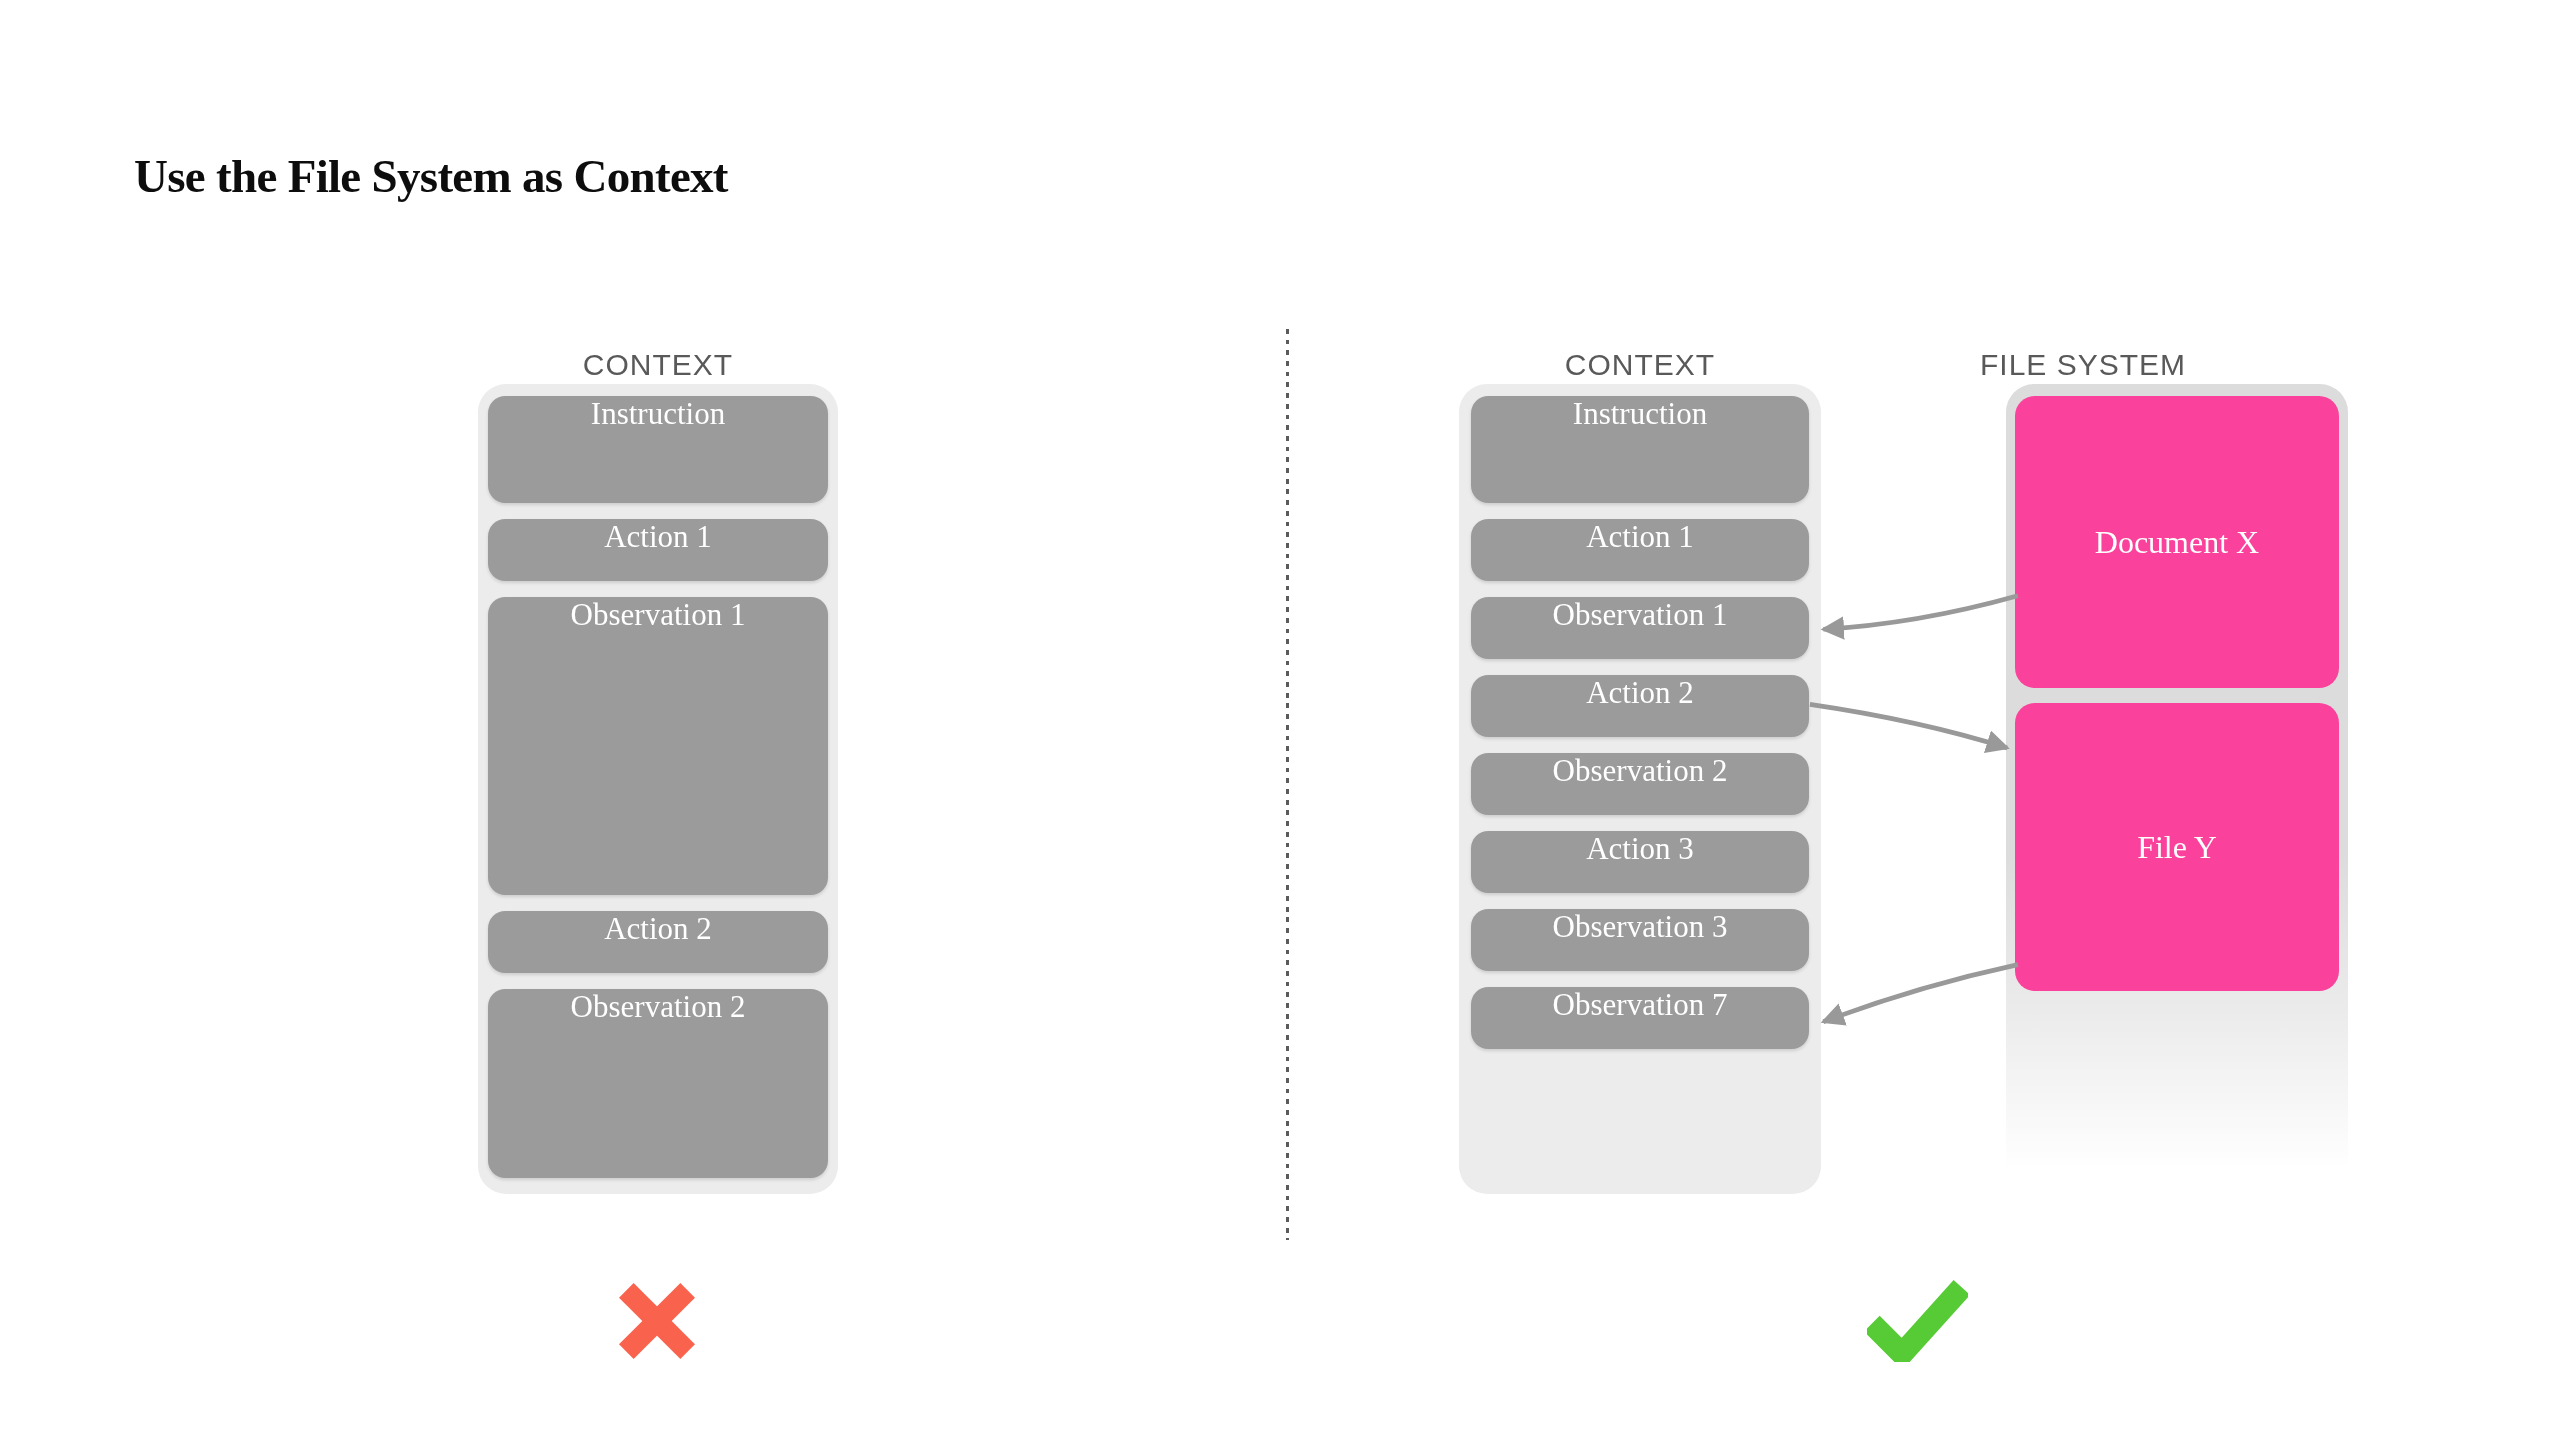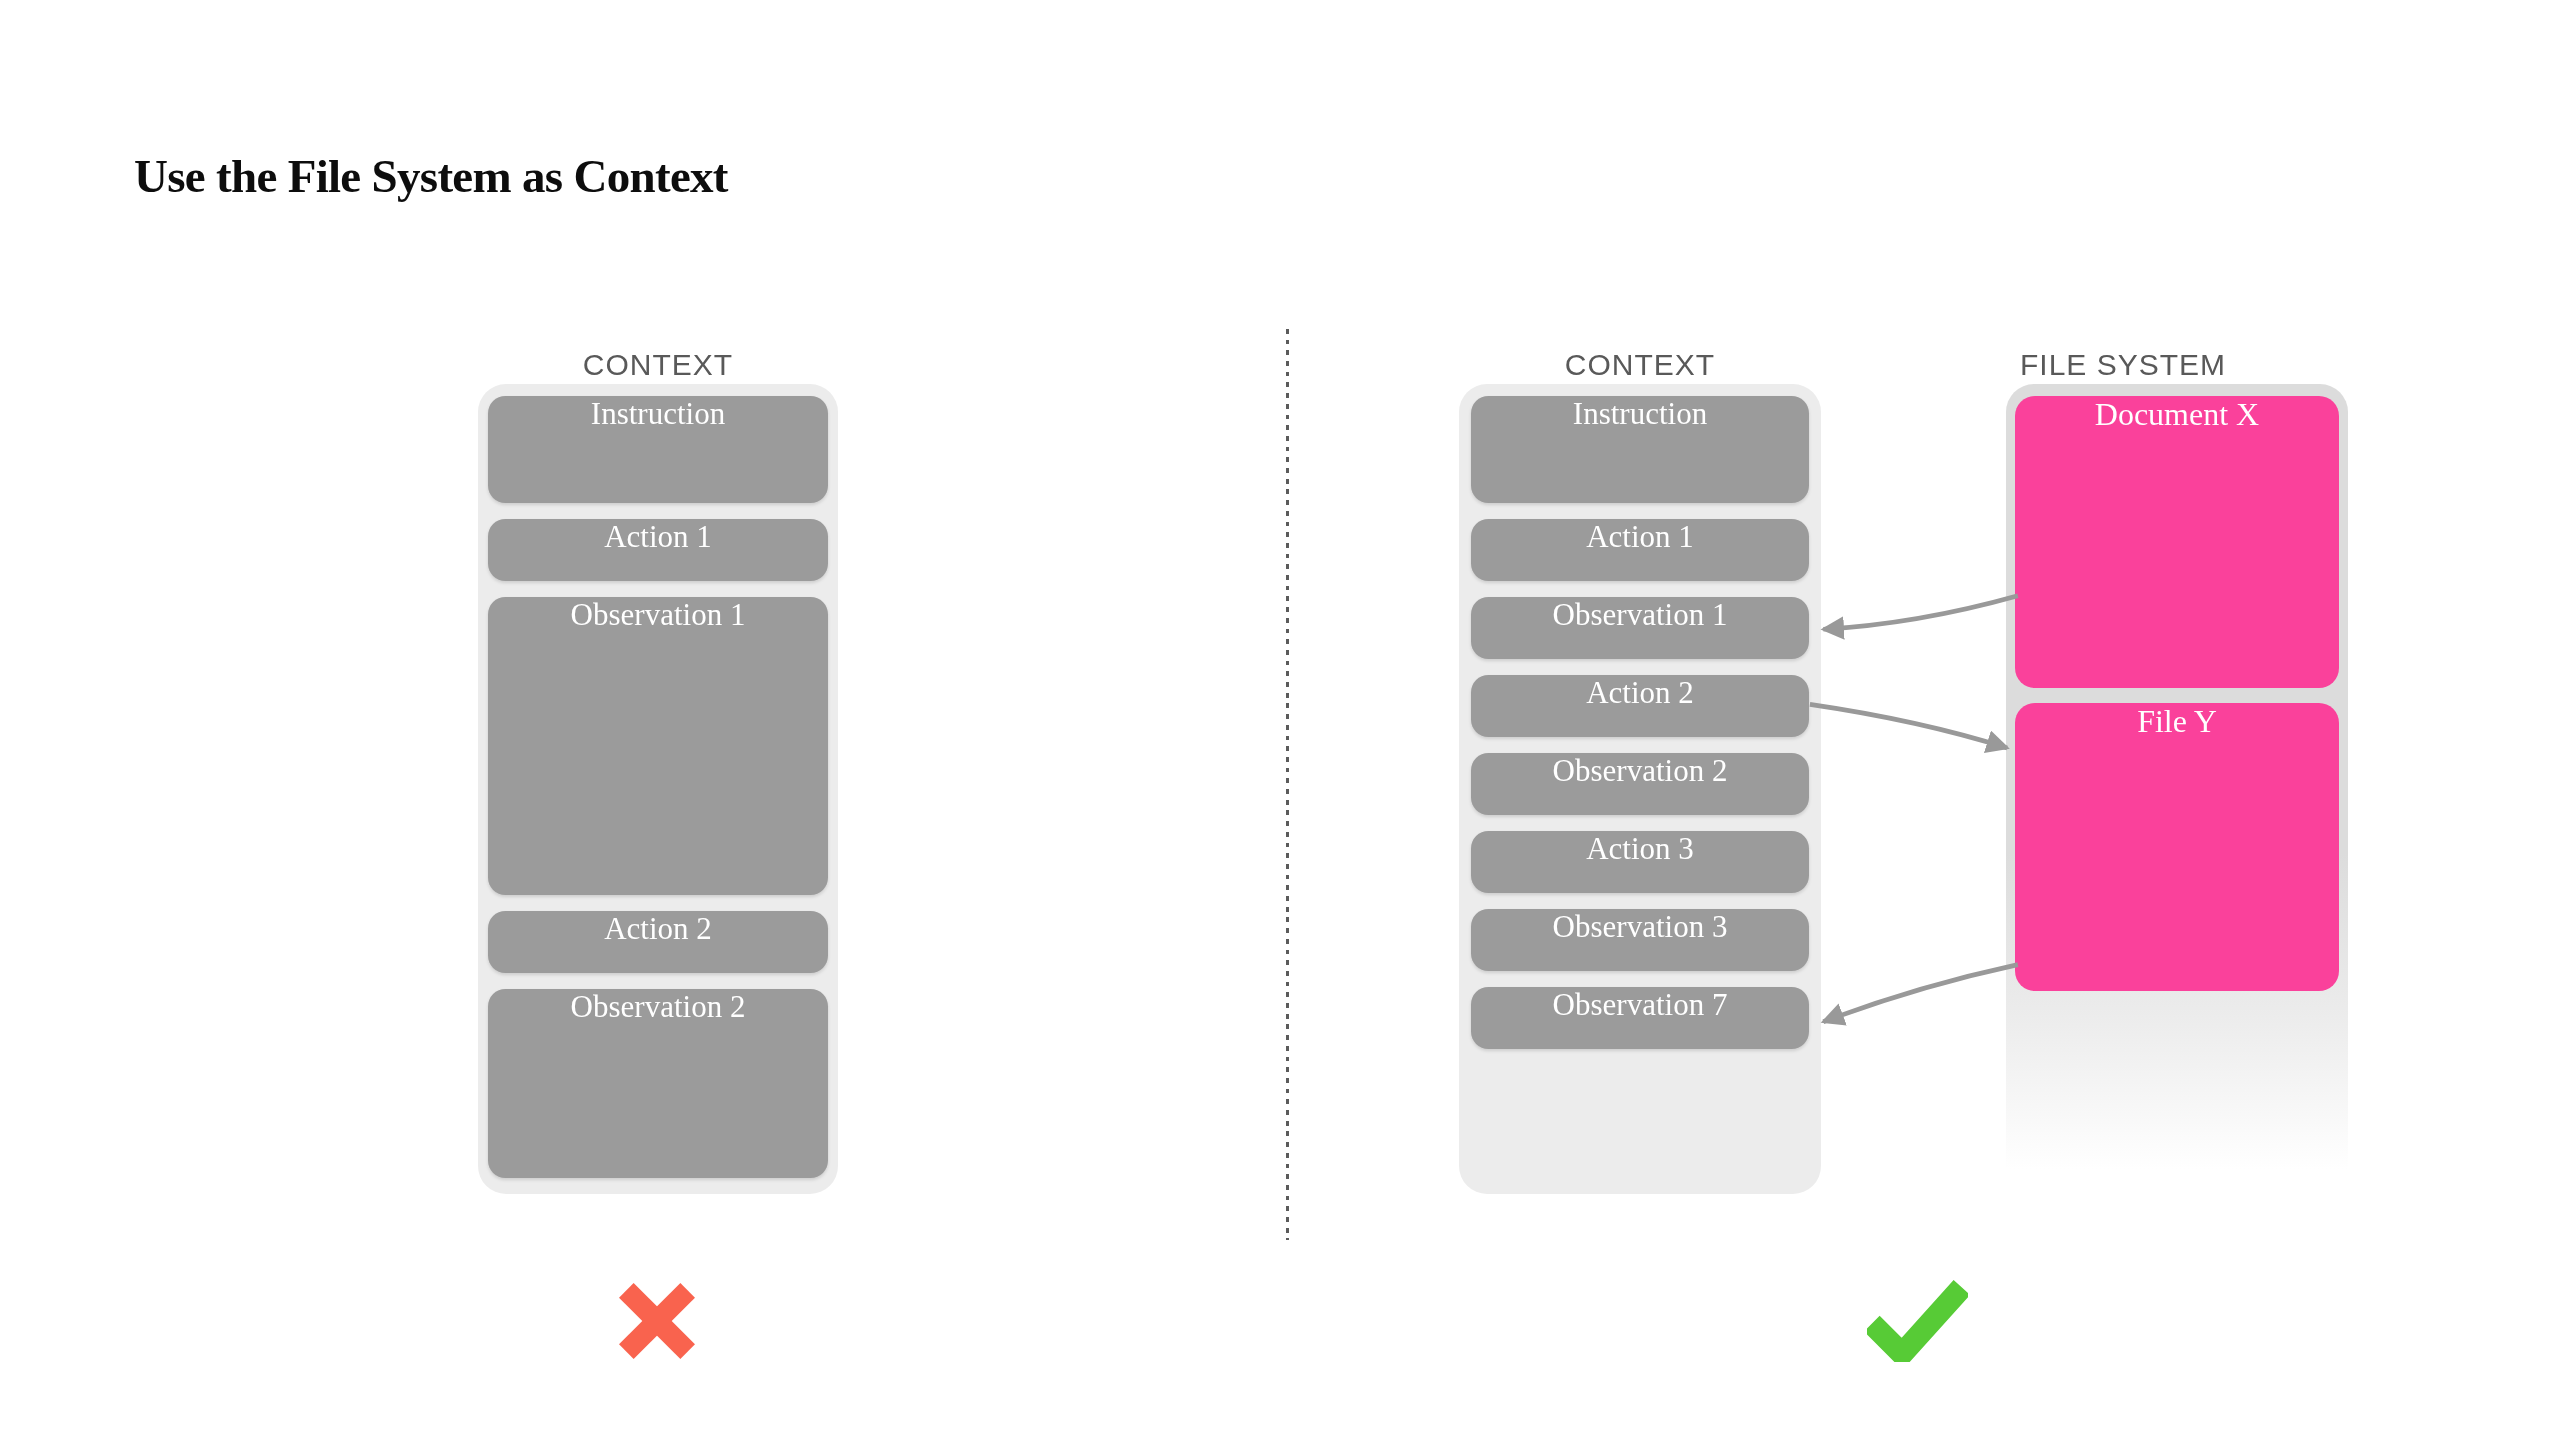--- a/index.html
+++ b/index.html
@@ -19,7 +19,7 @@
   }
   .col-label.lctx{left:478px;width:360px;}
   .col-label.rctx{left:1459px;width:362px;}
-  .col-label.fsys{left:1952px;width:342px;}
+  .col-label.fsys{left:1912px;width:342px;}
 
   .panel{
     position:absolute;top:384px;height:810px;border-radius:28px;

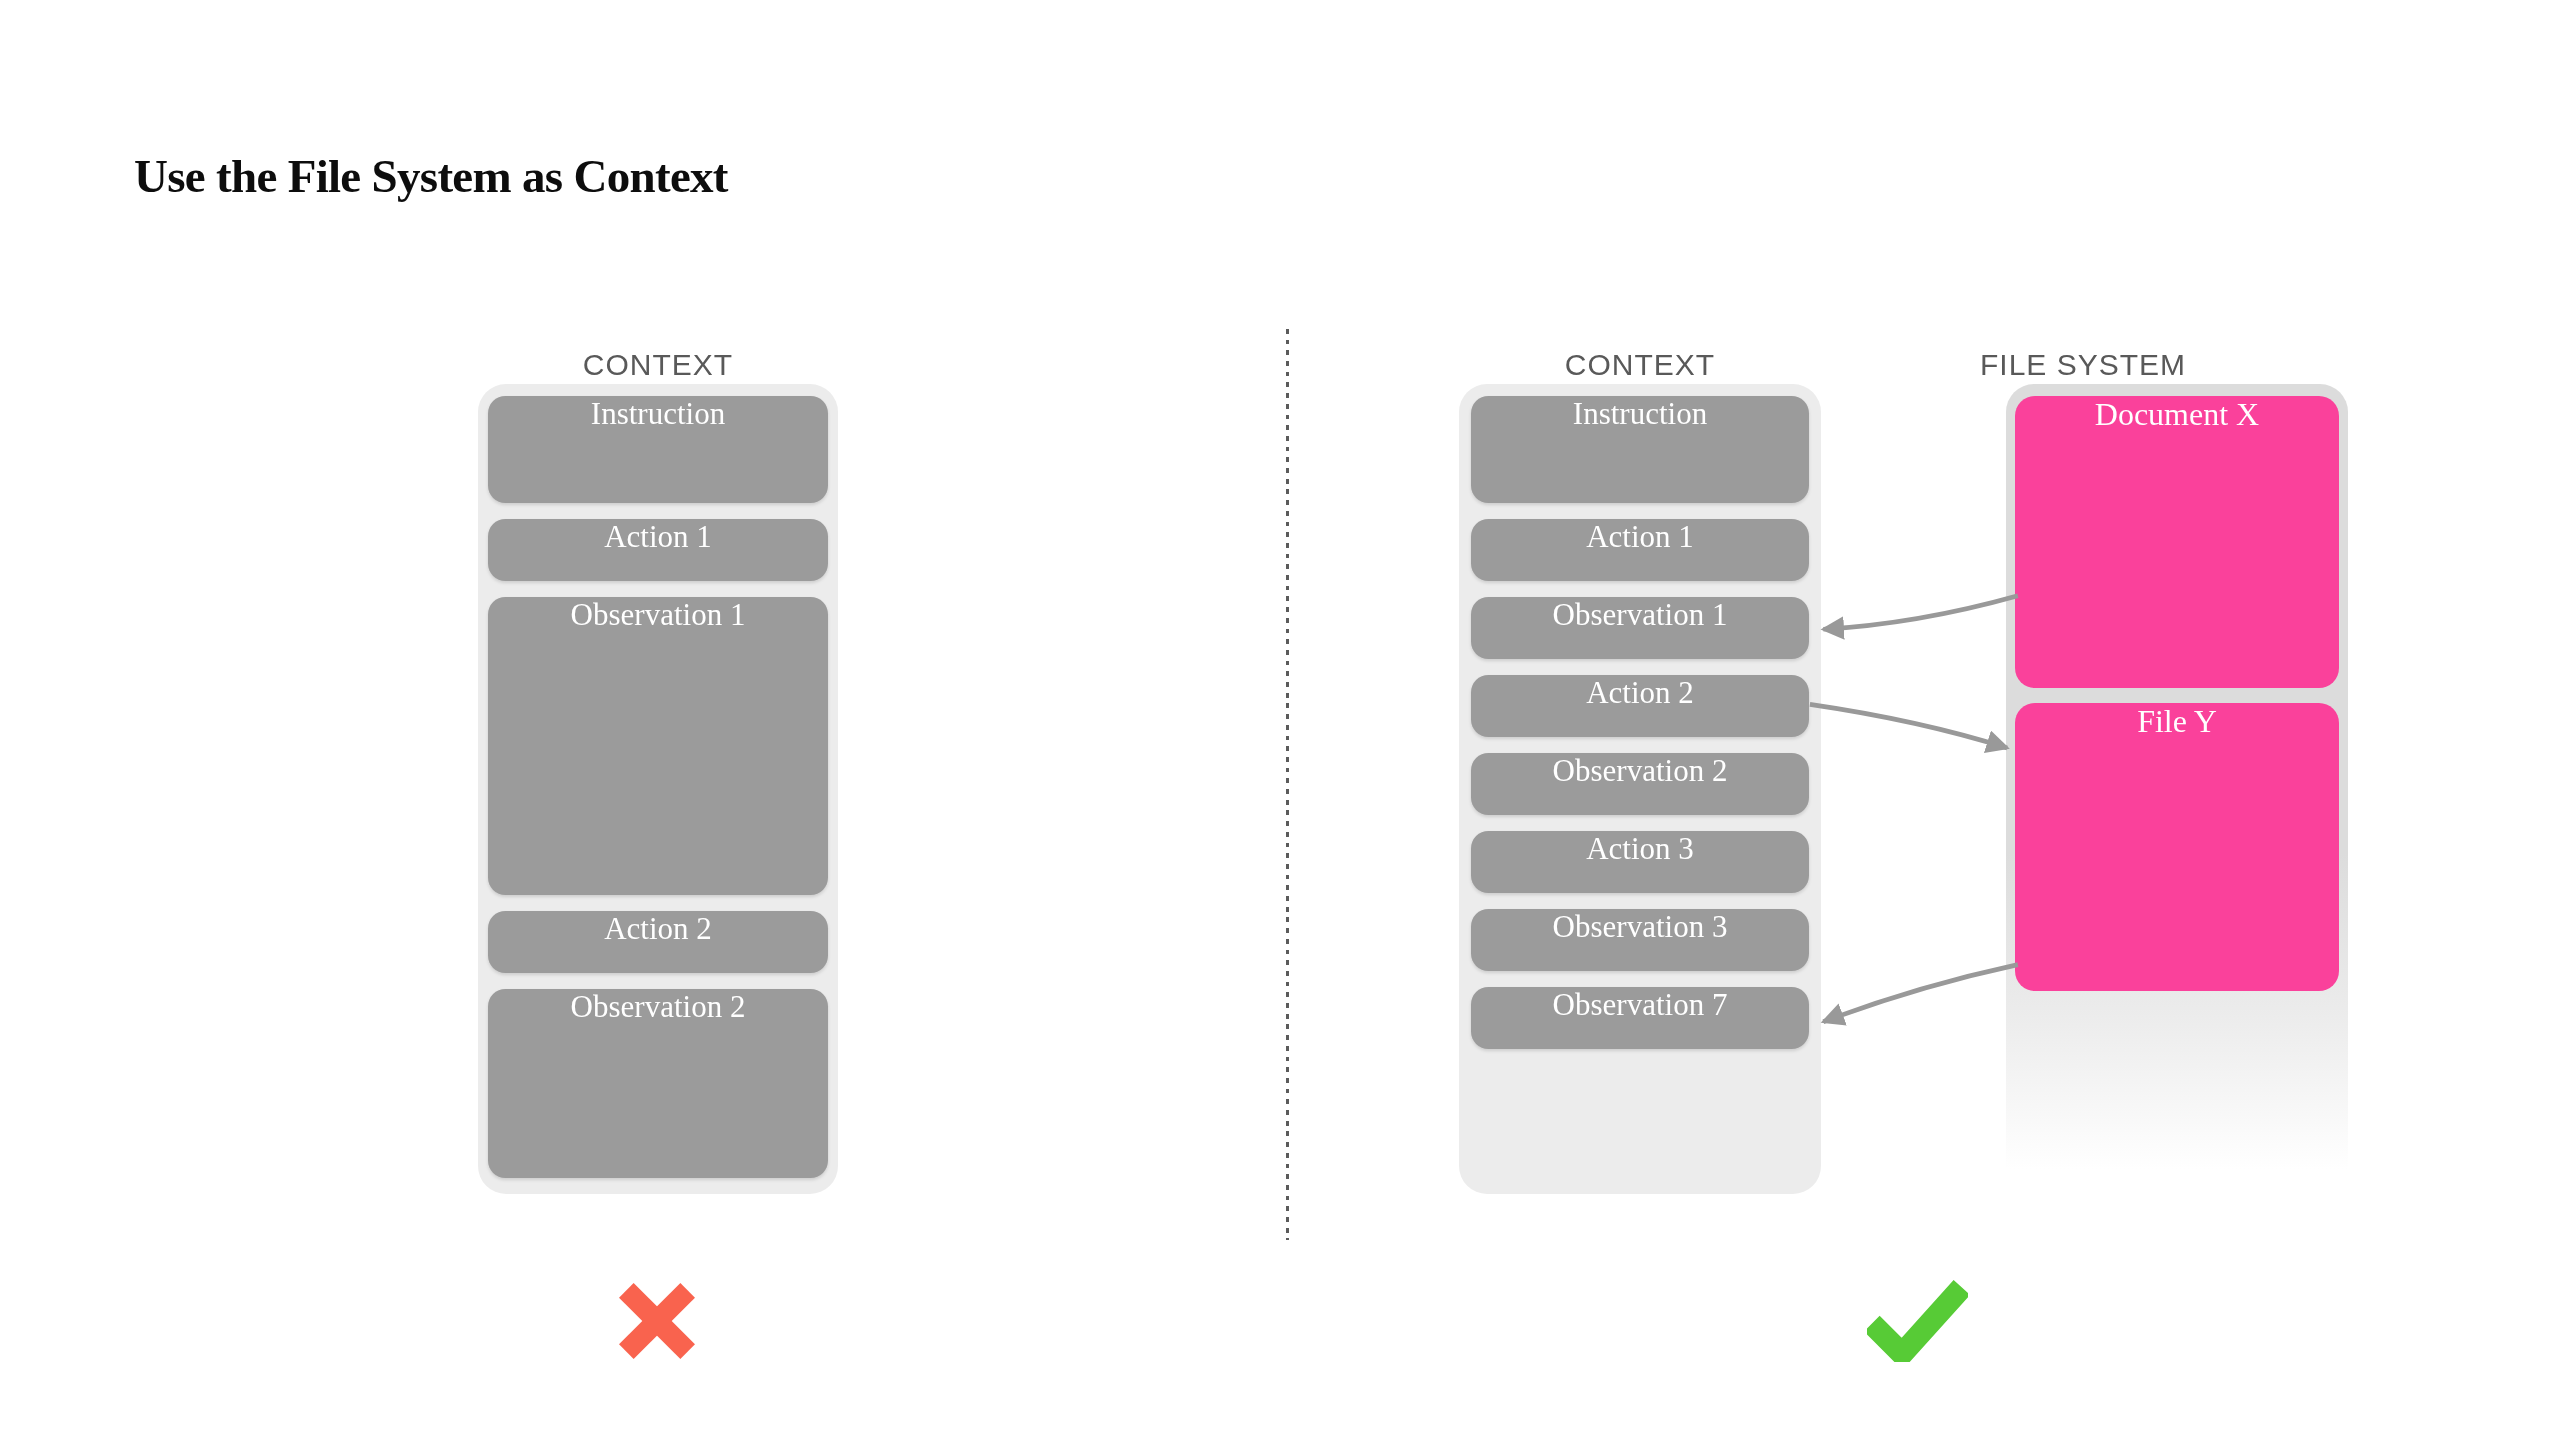--- a/index.html
+++ b/index.html
@@ -53,7 +53,7 @@
   .fbox{
     background:var(--file-box,#fa419b);
     border-radius:20px;flex:0 0 auto;
-    display:flex;align-items:flex-start;justify-content:center;
+    display:flex;align-items:center;justify-content:center;
     color:#ffffff;font-size:32px;
   }
   .fbox.docx{height:292px;}

